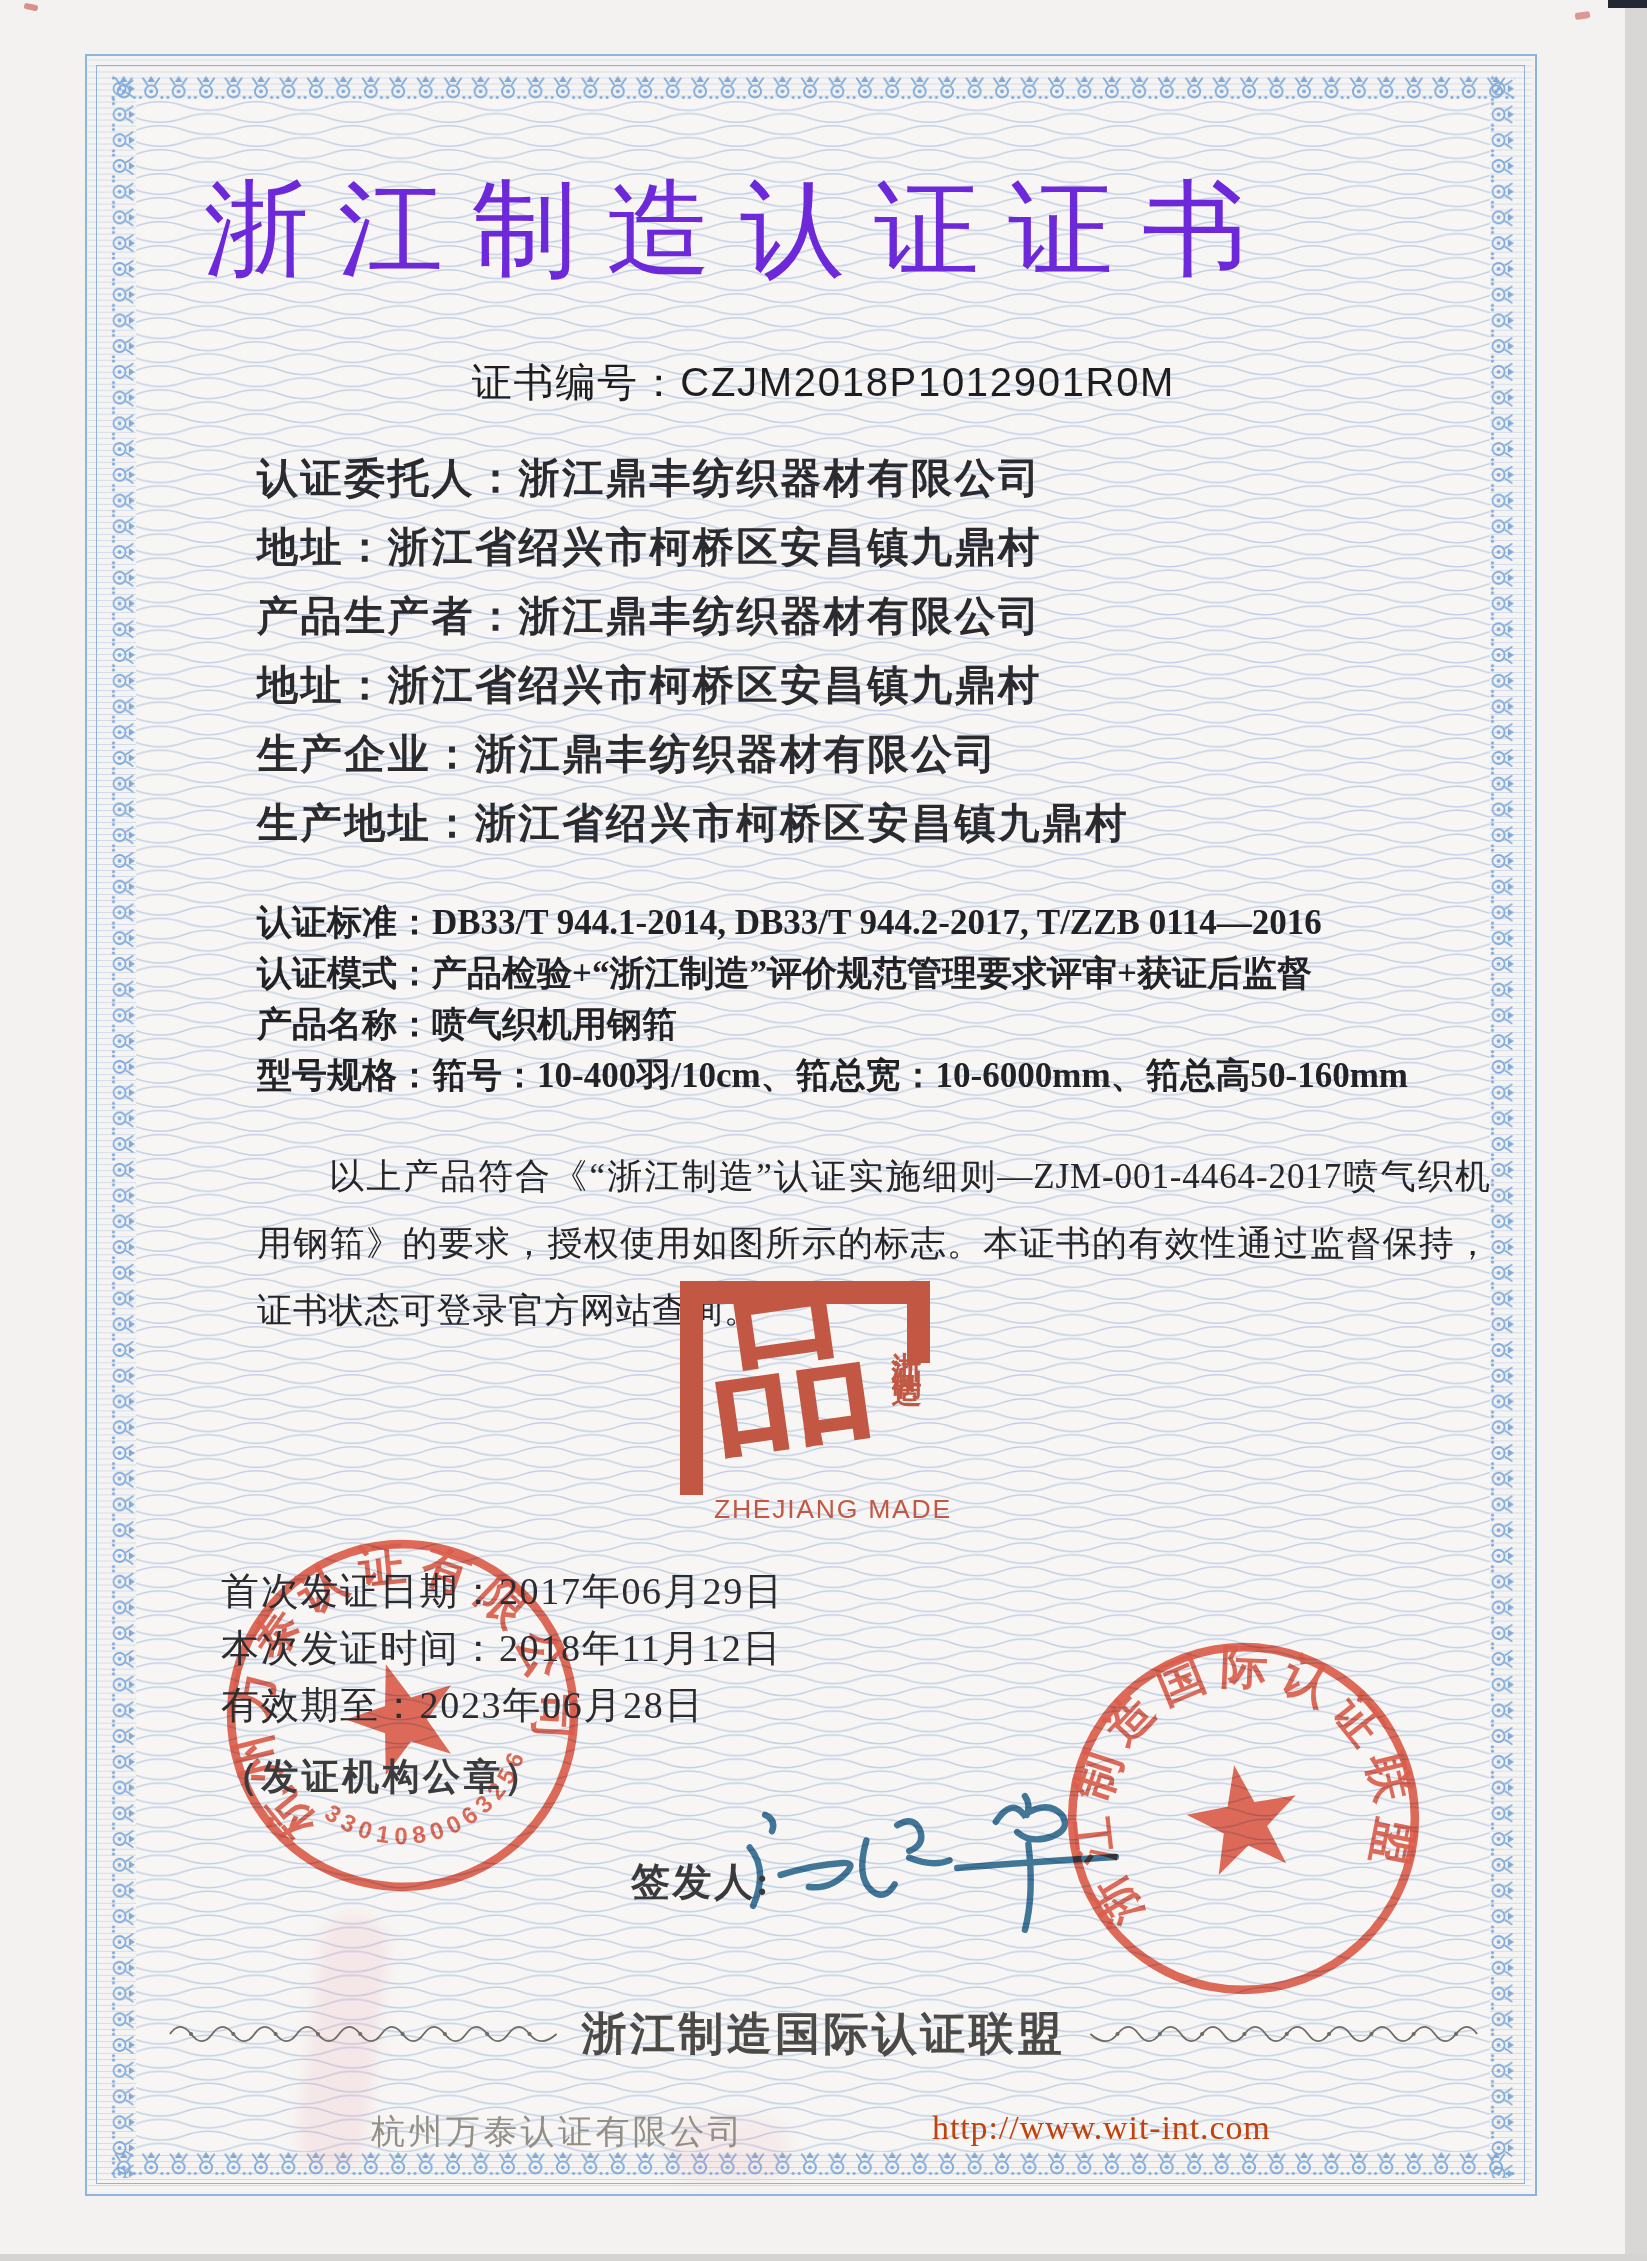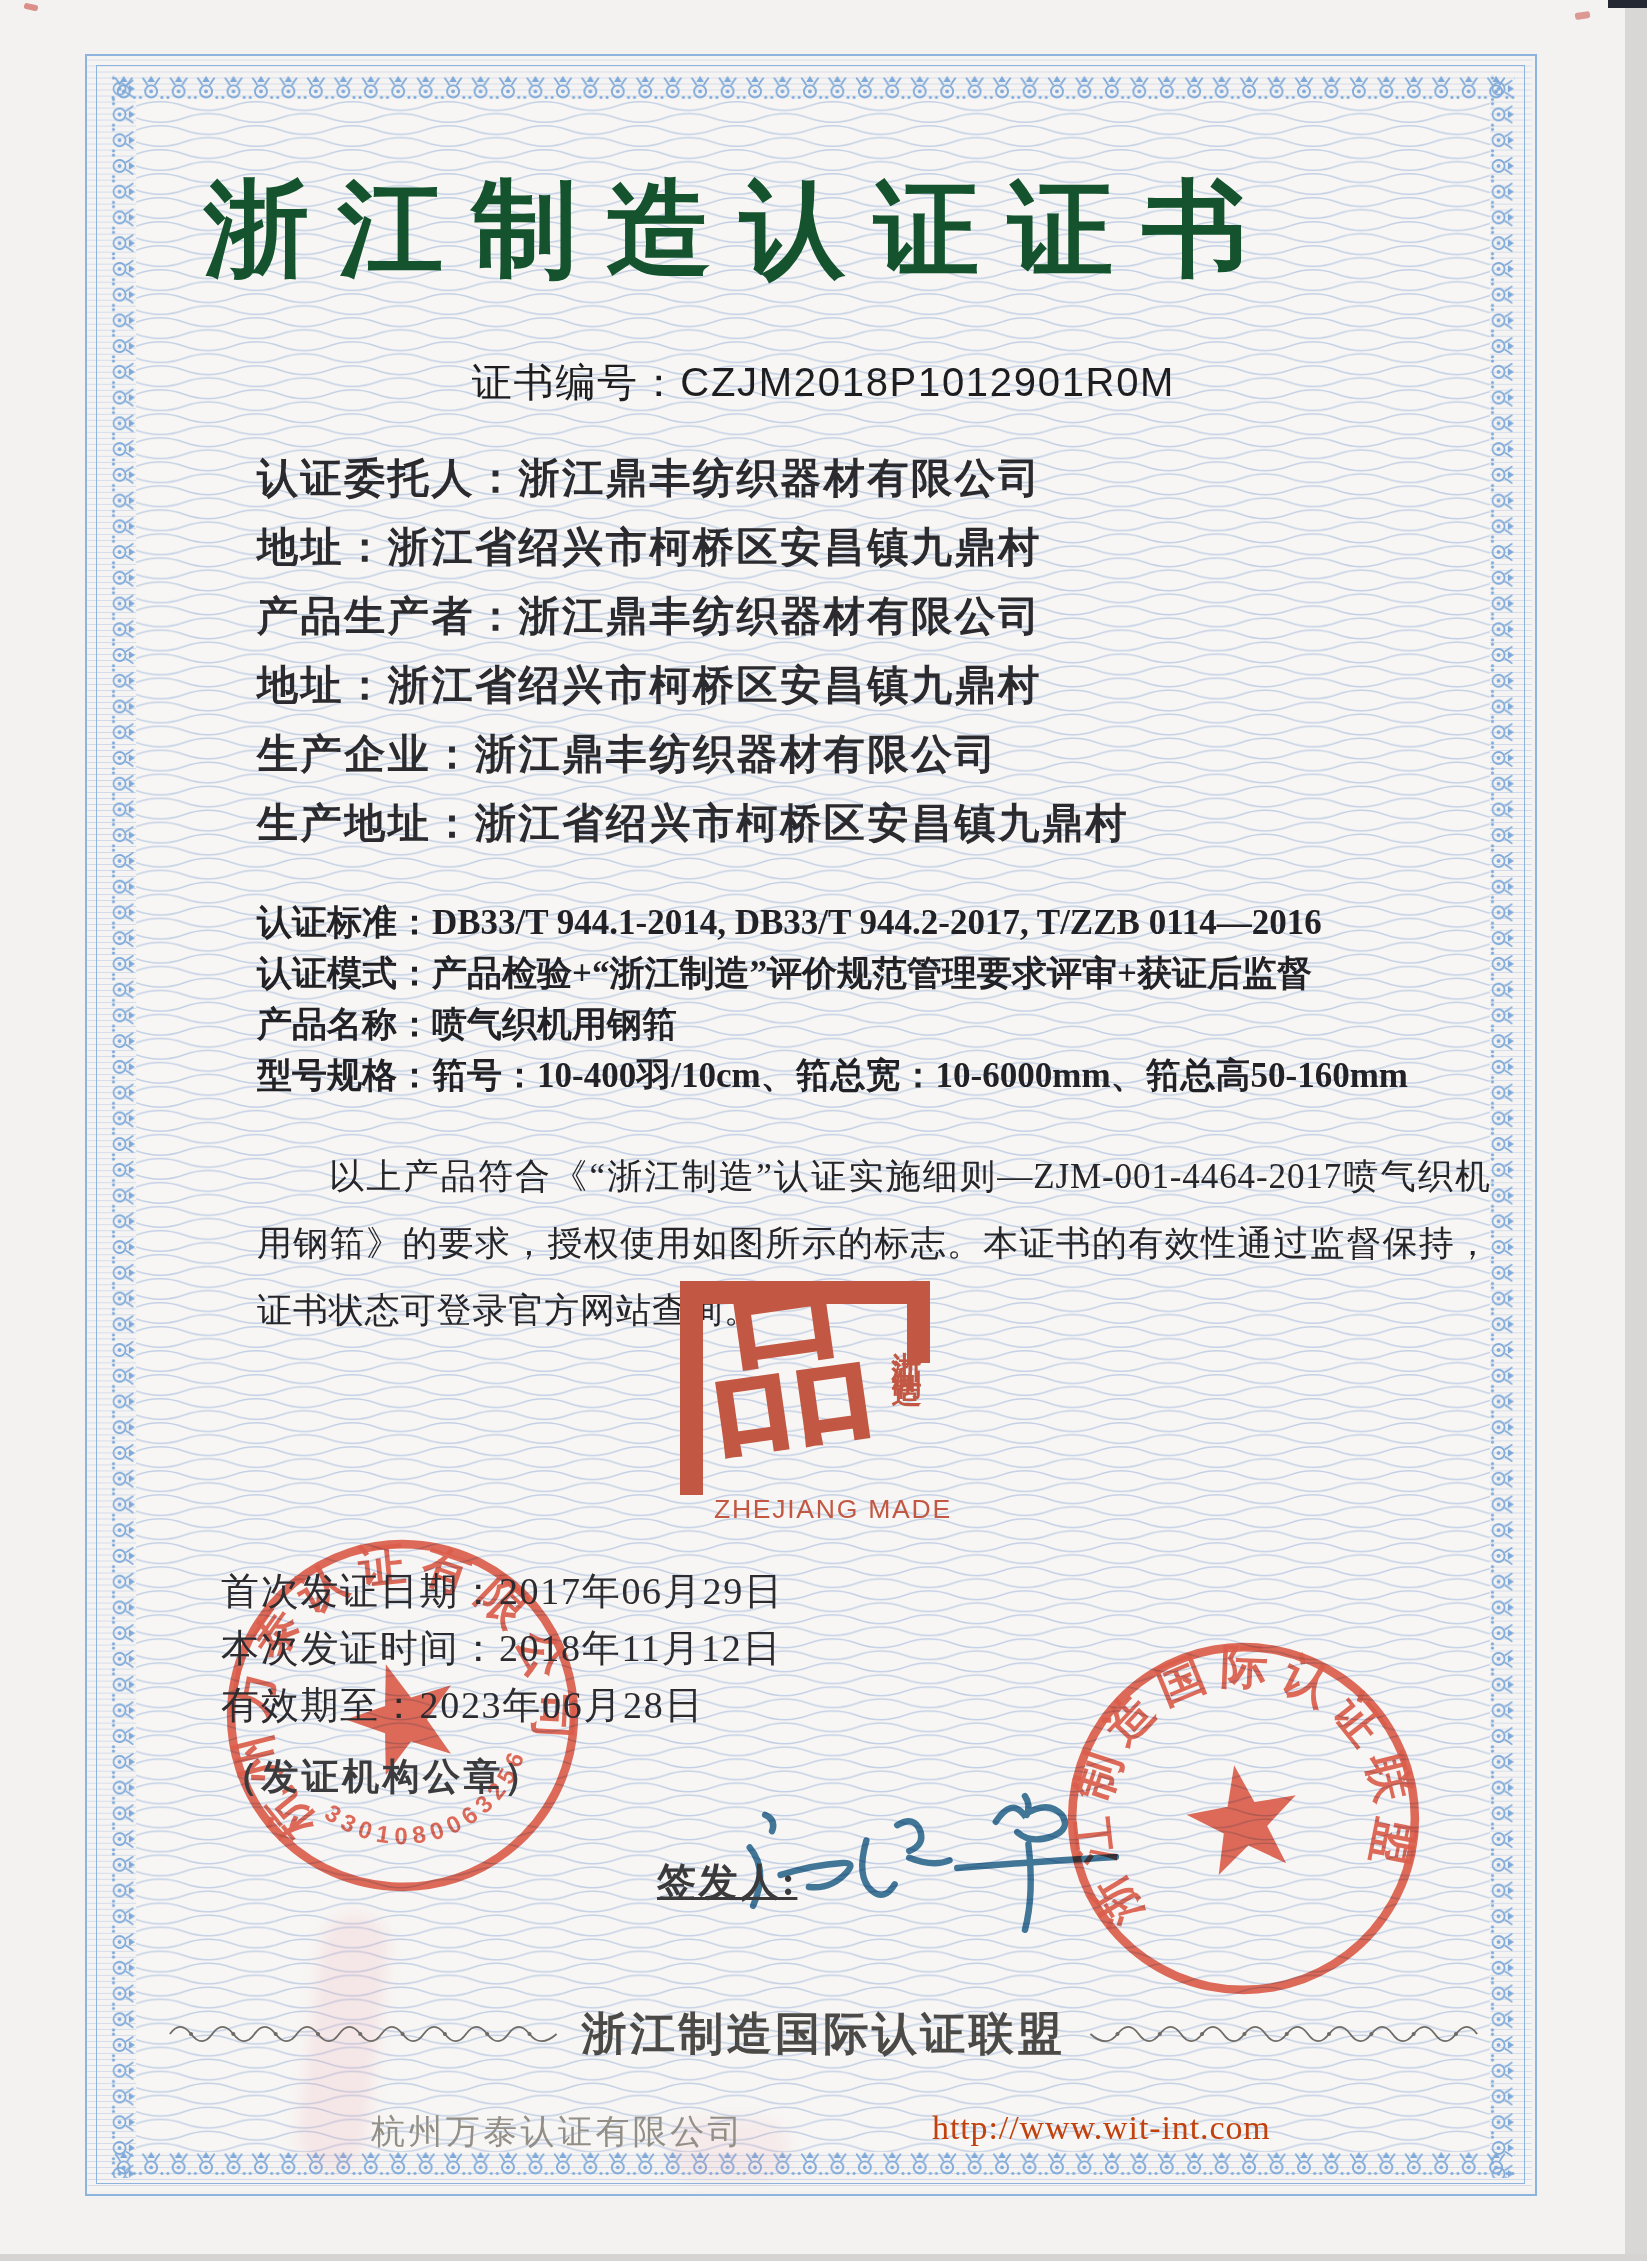--- a/index.html
+++ b/index.html
@@ -20,7 +20,7 @@
   .content{position:absolute;left:0;top:0;width:1647px;height:2261px;z-index:2;}
   
   .title{position:absolute;left:0;top:160px;width:1451px;text-align:center;
-         font-size:105px;font-weight:700;letter-spacing:29px;color:#14532d;text-indent:29px;}
+         font-size:105px;font-weight:400;letter-spacing:29px;color:#6d28d9;text-indent:29px;}
   .certno{position:absolute;left:0;top:355px;width:1647px;text-align:center;
           font-family:"Liberation Sans","DejaVu Sans",sans-serif;
           font-size:40px;font-weight:400;color:#1e1e20;letter-spacing:1.7px;}

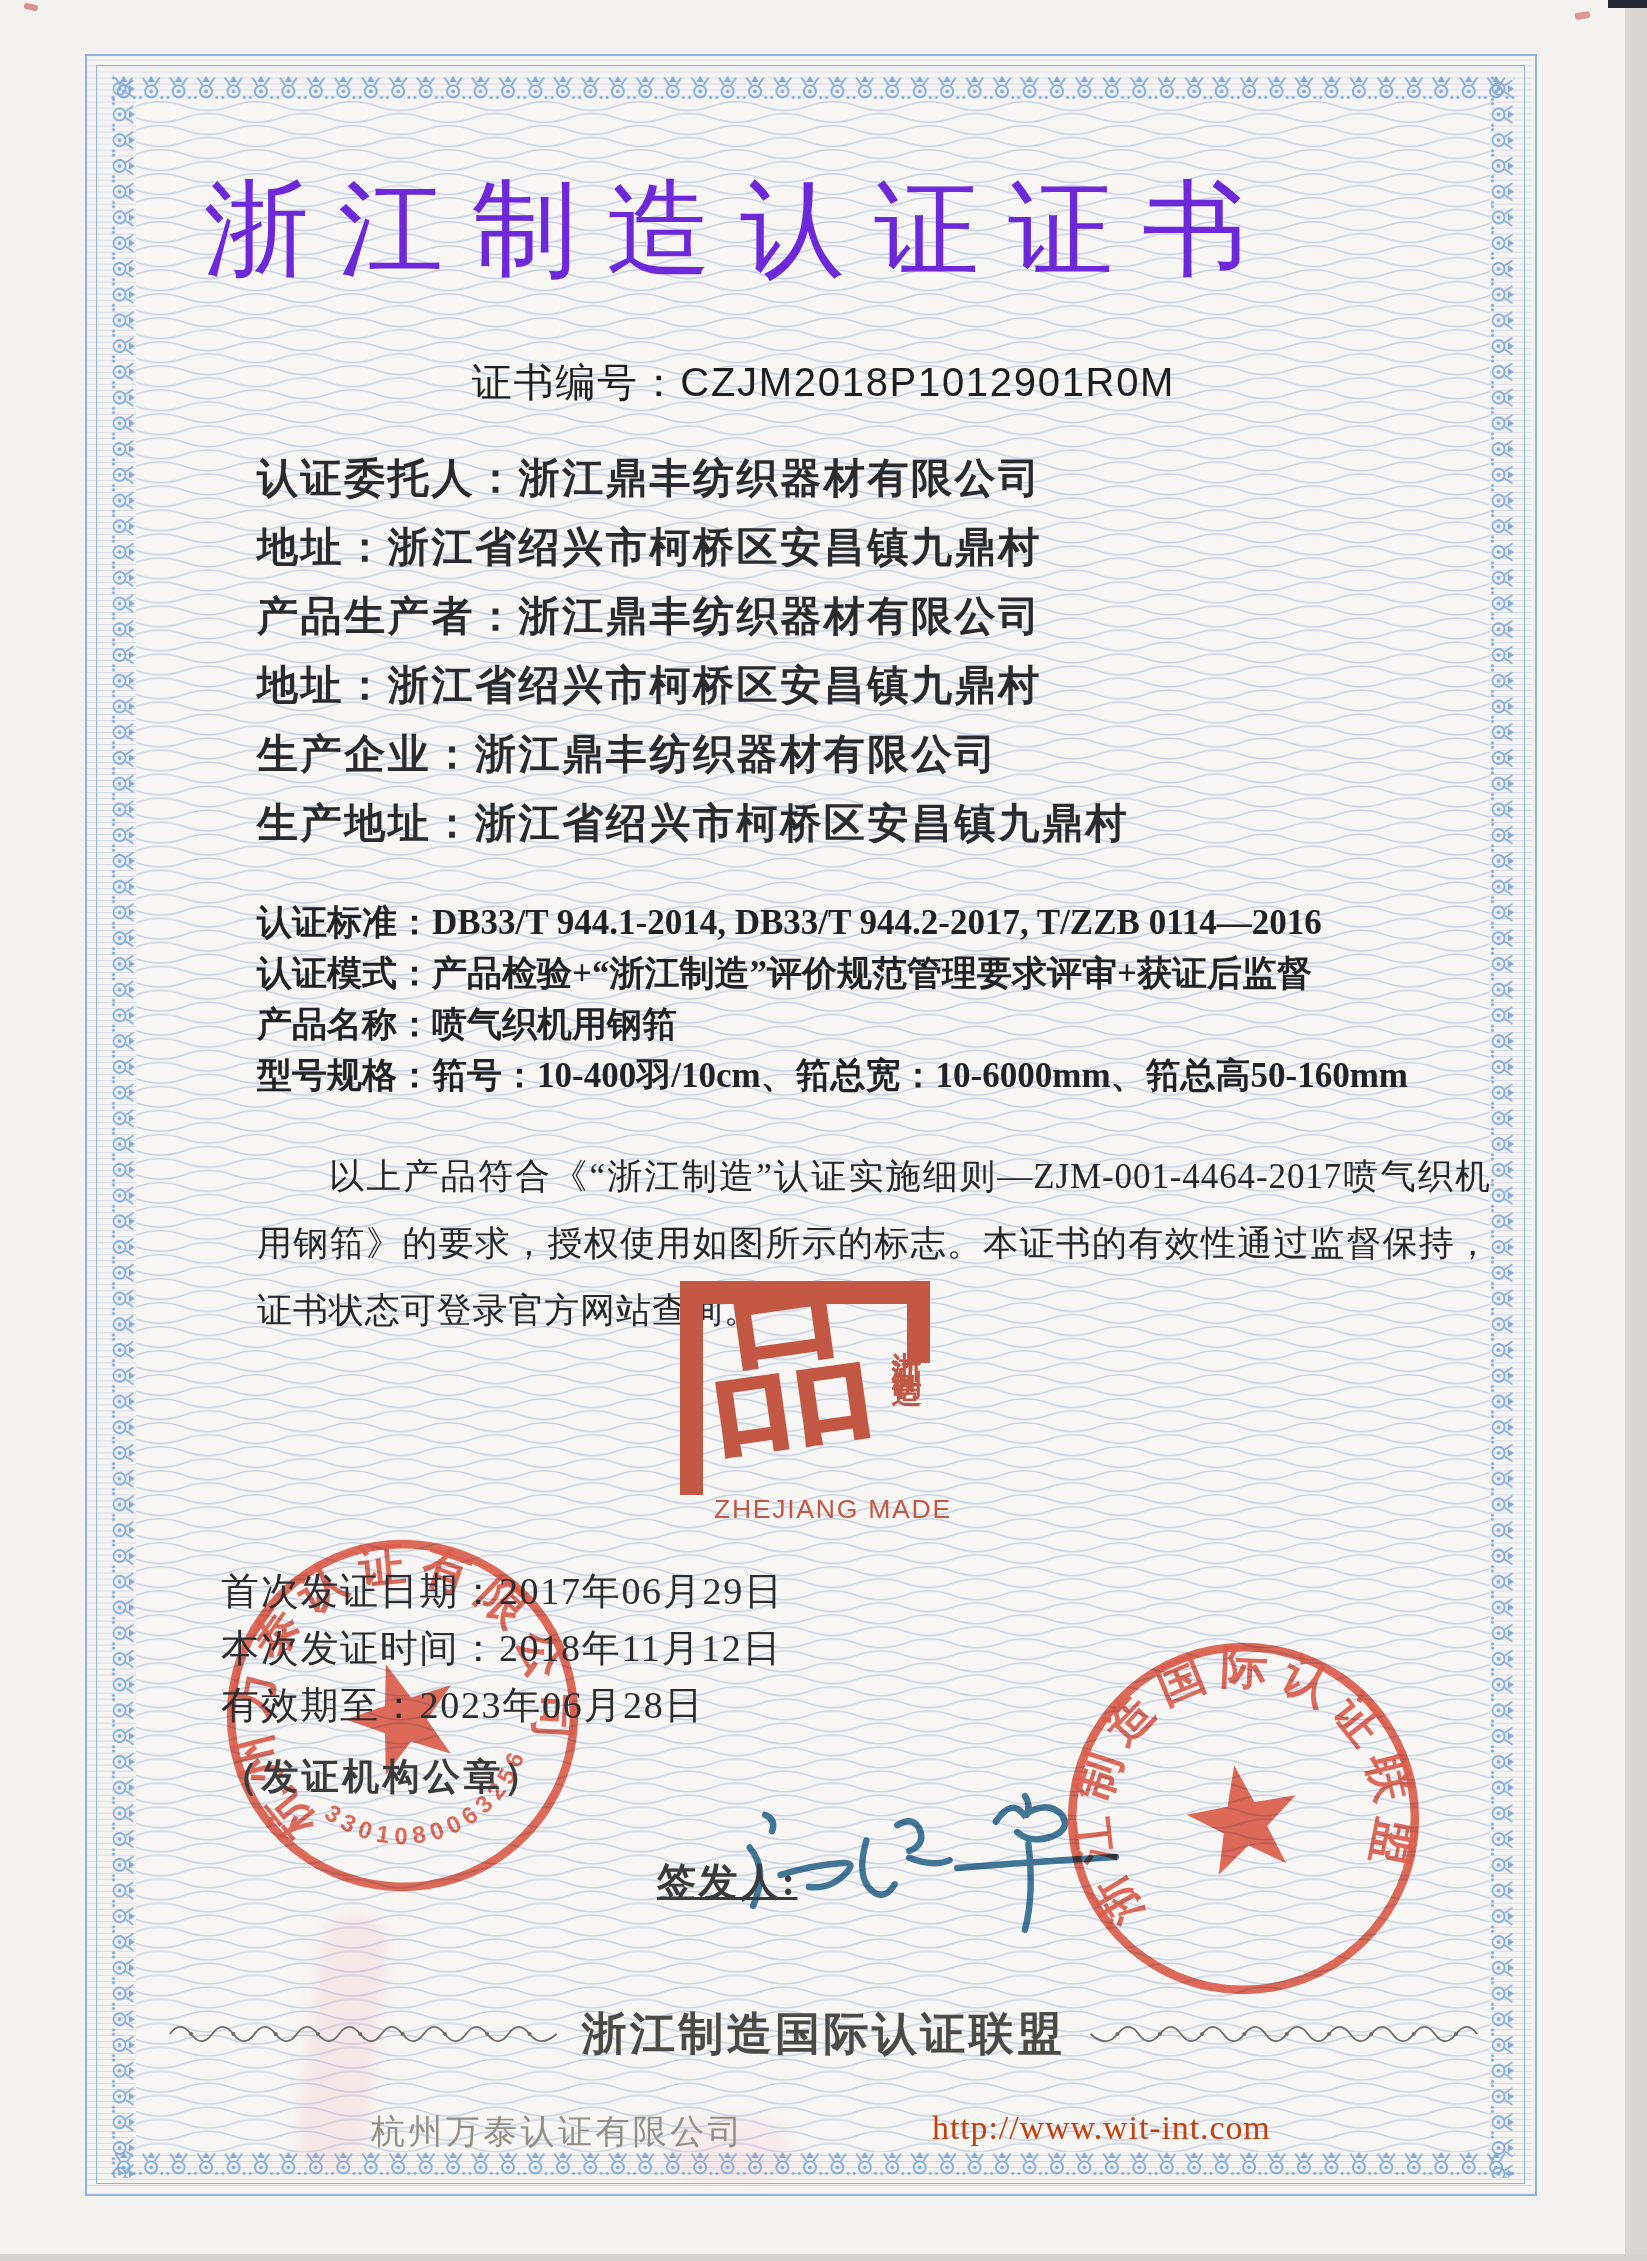--- a/index.html
+++ b/index.html
@@ -46,7 +46,7 @@
   .dates{position:absolute;left:221px;top:1563px;}
   .dates .ln{height:57px;line-height:57px;font-size:38px;font-weight:400;color:#2c2c30;letter-spacing:1.7px;}
   .seal-note{position:absolute;left:221px;top:1752px;font-size:37px;font-weight:600;color:#3b3b3e;letter-spacing:3.4px;}
-  .signer{position:absolute;left:657px;top:1855px;font-size:39px;font-weight:600;color:#3a3a3c;letter-spacing:2.6px;text-decoration:underline;}
+  .signer{position:absolute;left:631px;top:1855px;font-size:39px;font-weight:600;color:#3a3a3c;letter-spacing:2.6px;}
   
   .stamp{position:absolute;mix-blend-mode:multiply;opacity:.9;}
   .stamp-left{left:214px;top:1527px;transform:rotate(-18deg);}

